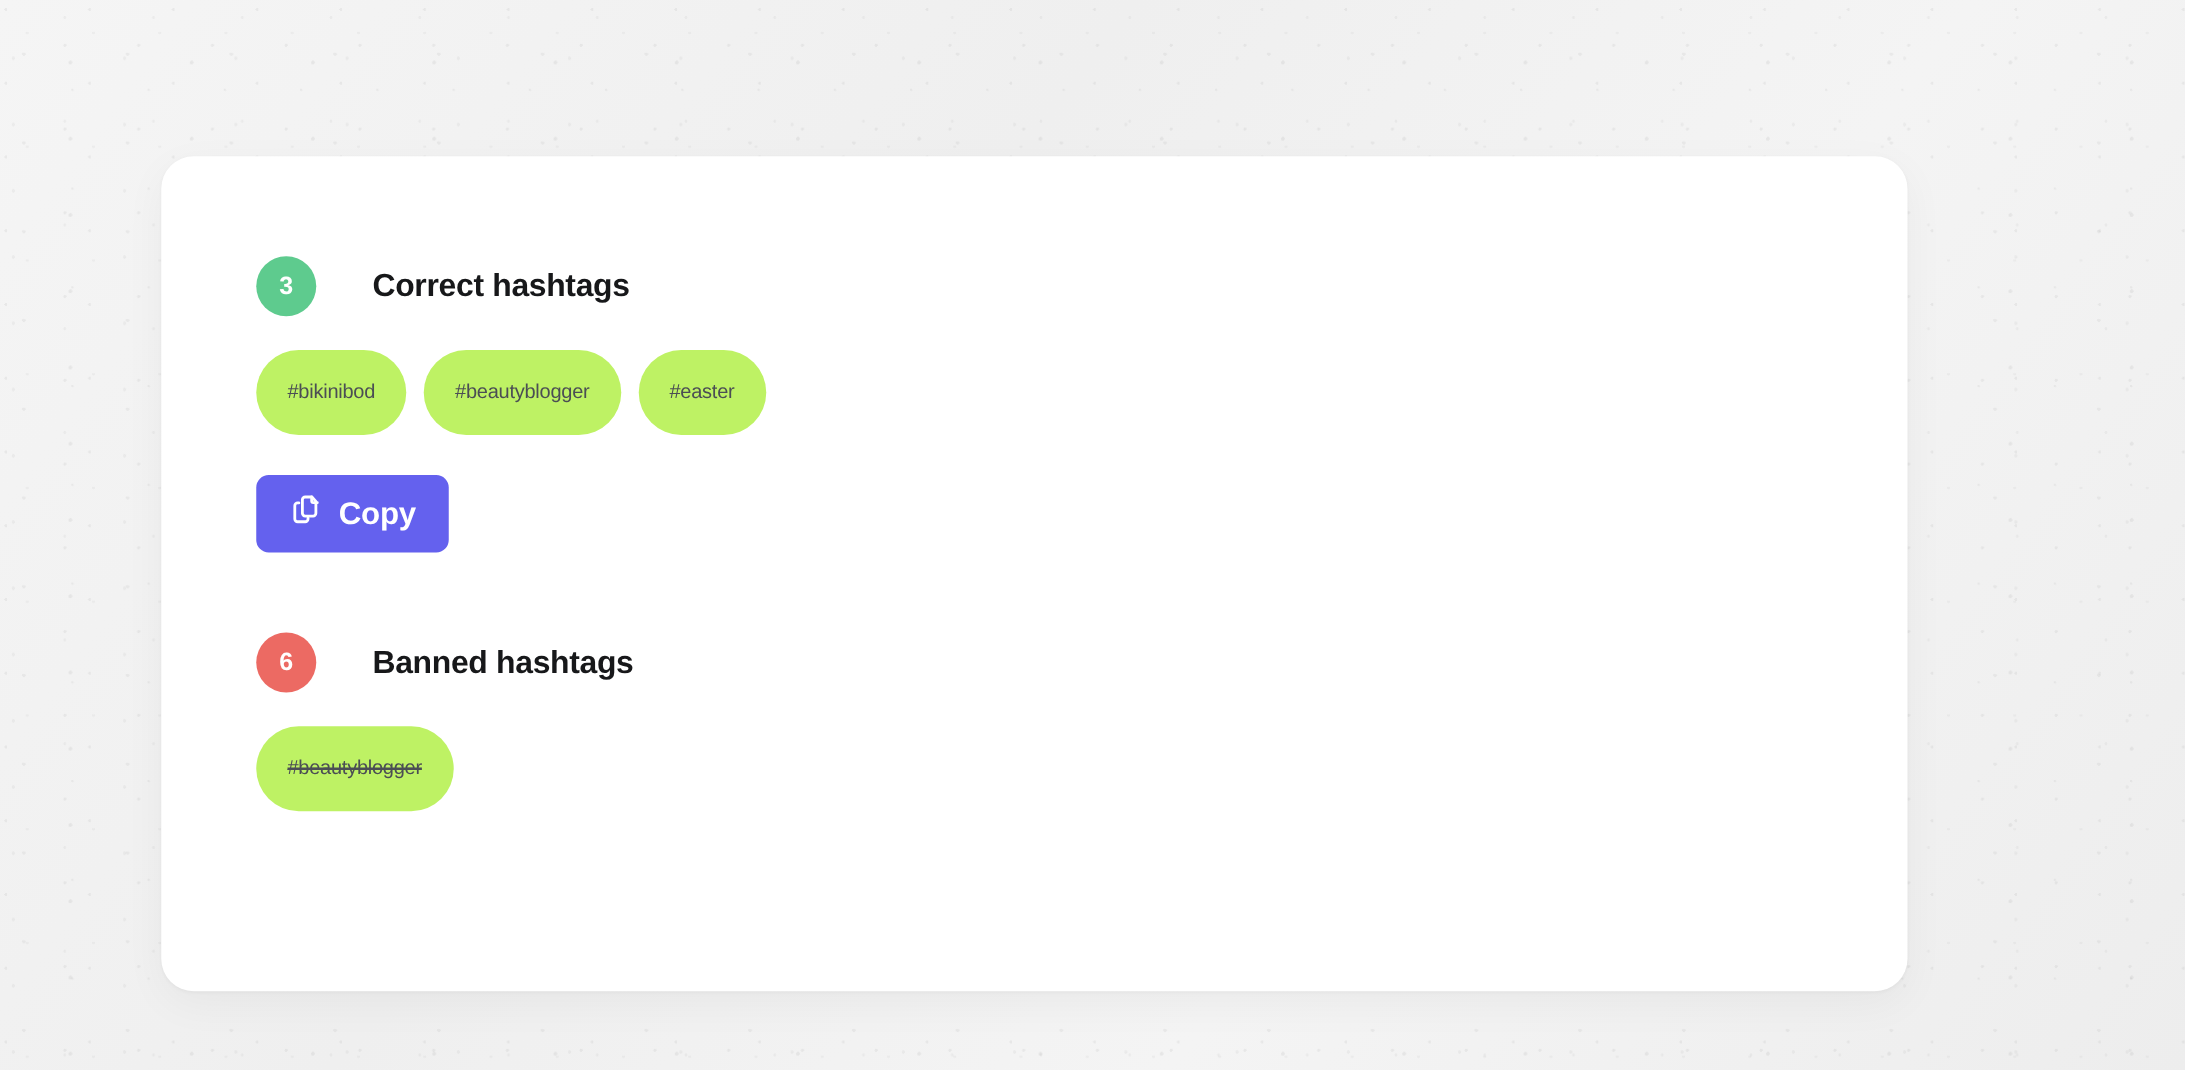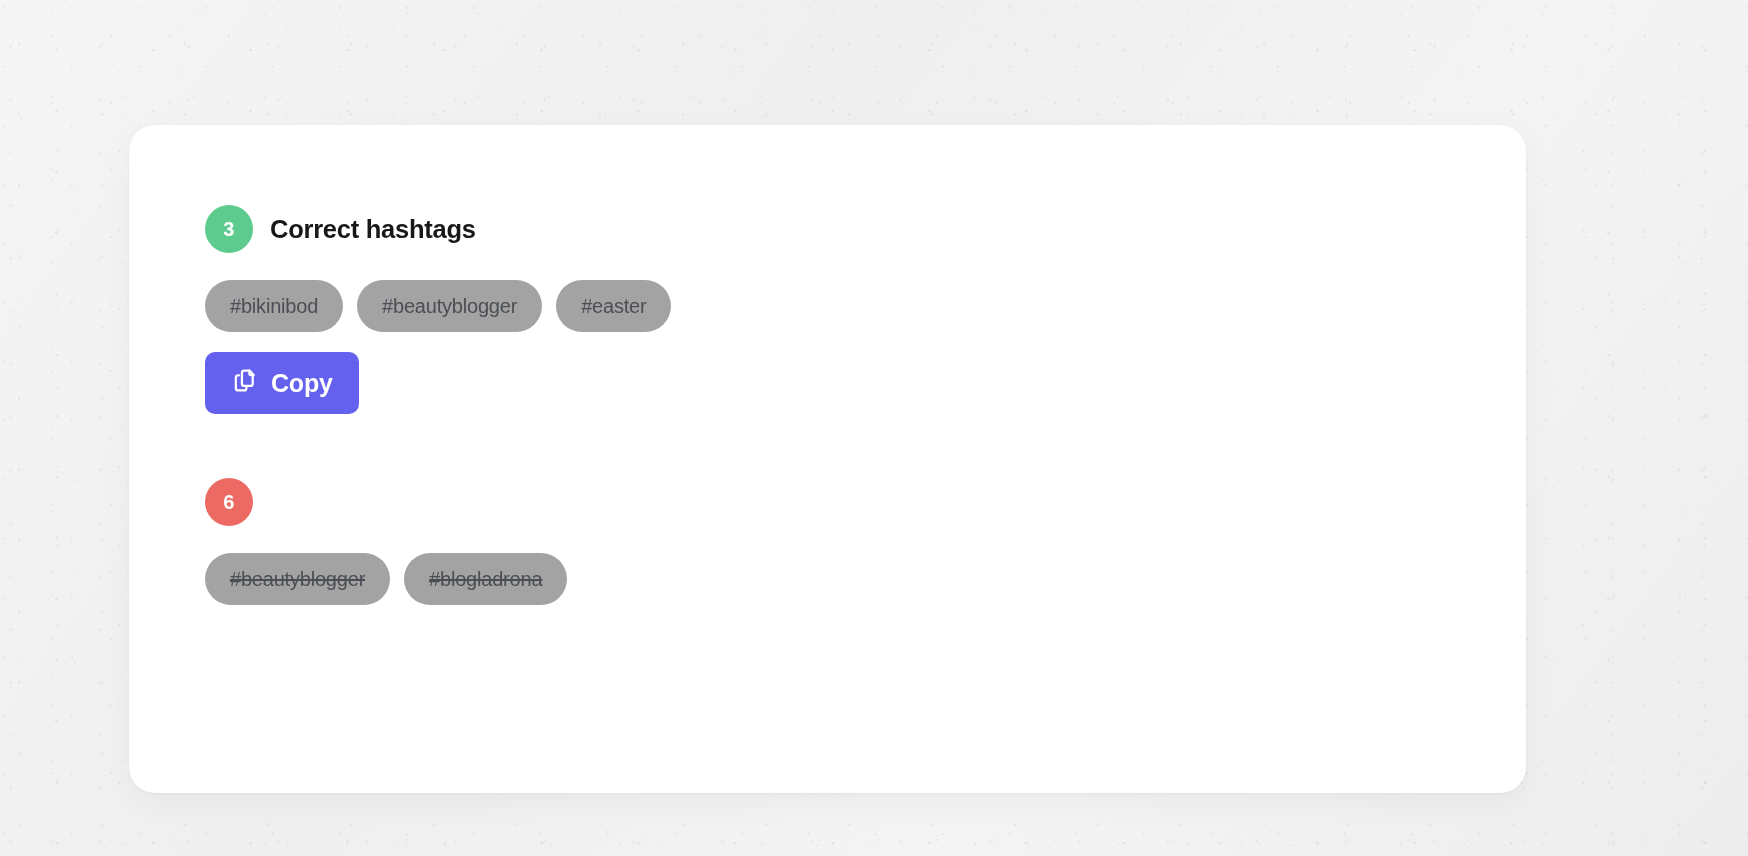--- a/index.html
+++ b/index.html
@@ -77,6 +77,7 @@
     font-weight: bold;
     color: #17181a;
     letter-spacing: -0.25px;
+    margin-left: 28px;
   }
 
   

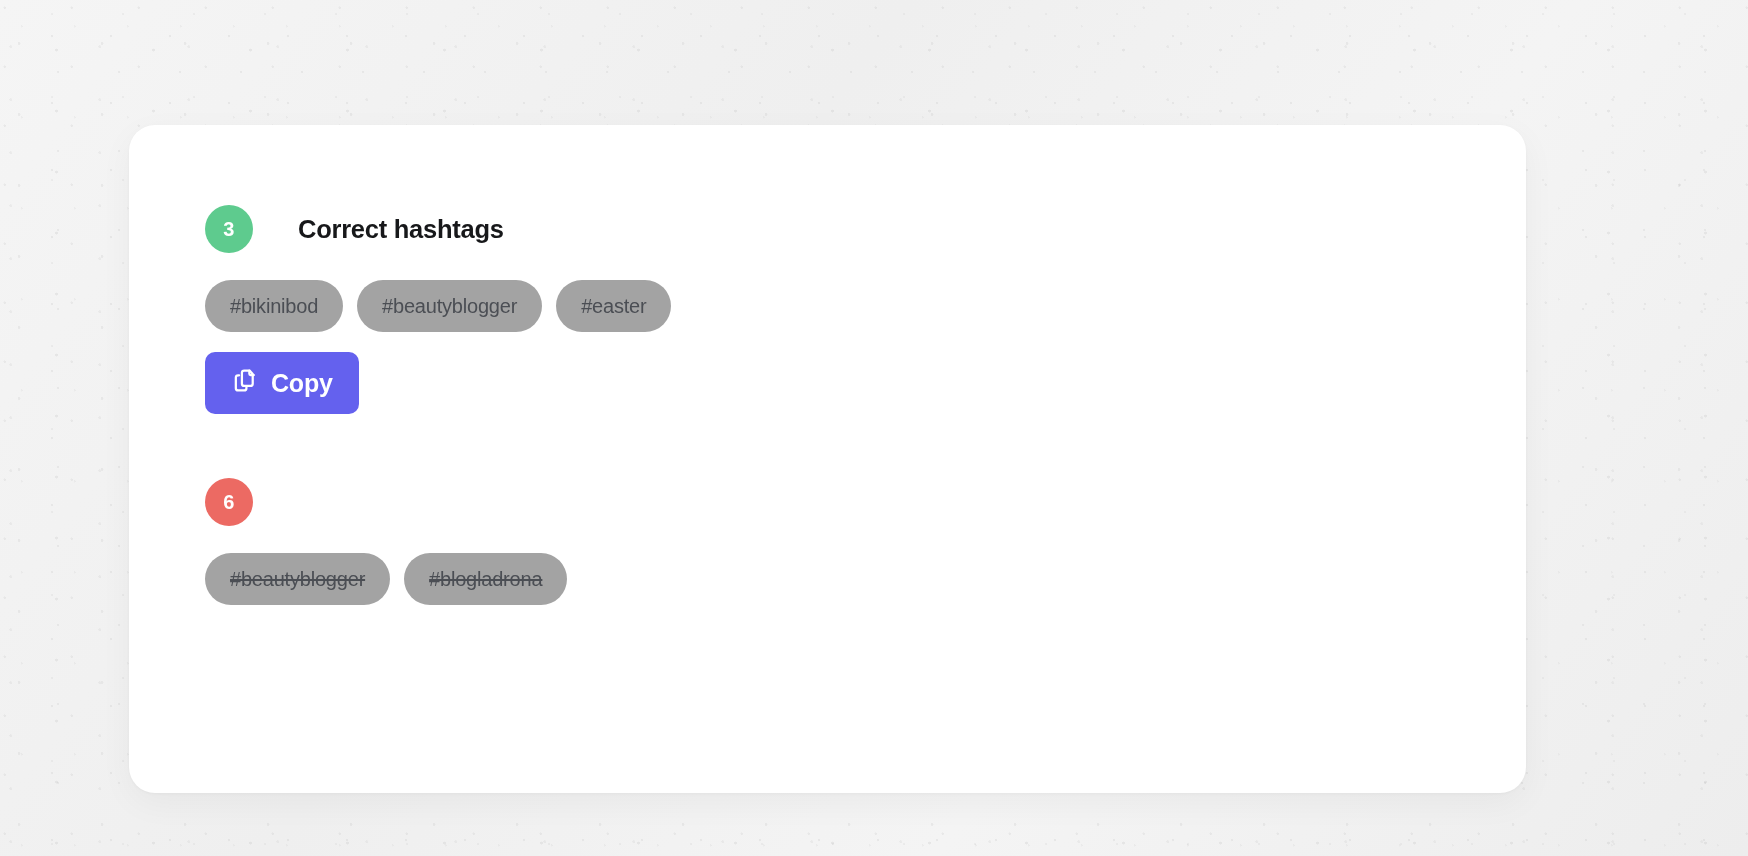--- a/index.html
+++ b/index.html
@@ -89,14 +89,14 @@
   }
 
   .pill {
-    background: #a3a3a3;
+    background: #bef264;
     color: #4b4e54;
     border-radius: 999px;
     padding: 0 25px;
-    height: 52px;
+    height: 68px;
     display: flex;
     align-items: center;
-    font-size: 20px;
+    font-size: 16px;
     letter-spacing: -0.2px;
     white-space: nowrap;
   }

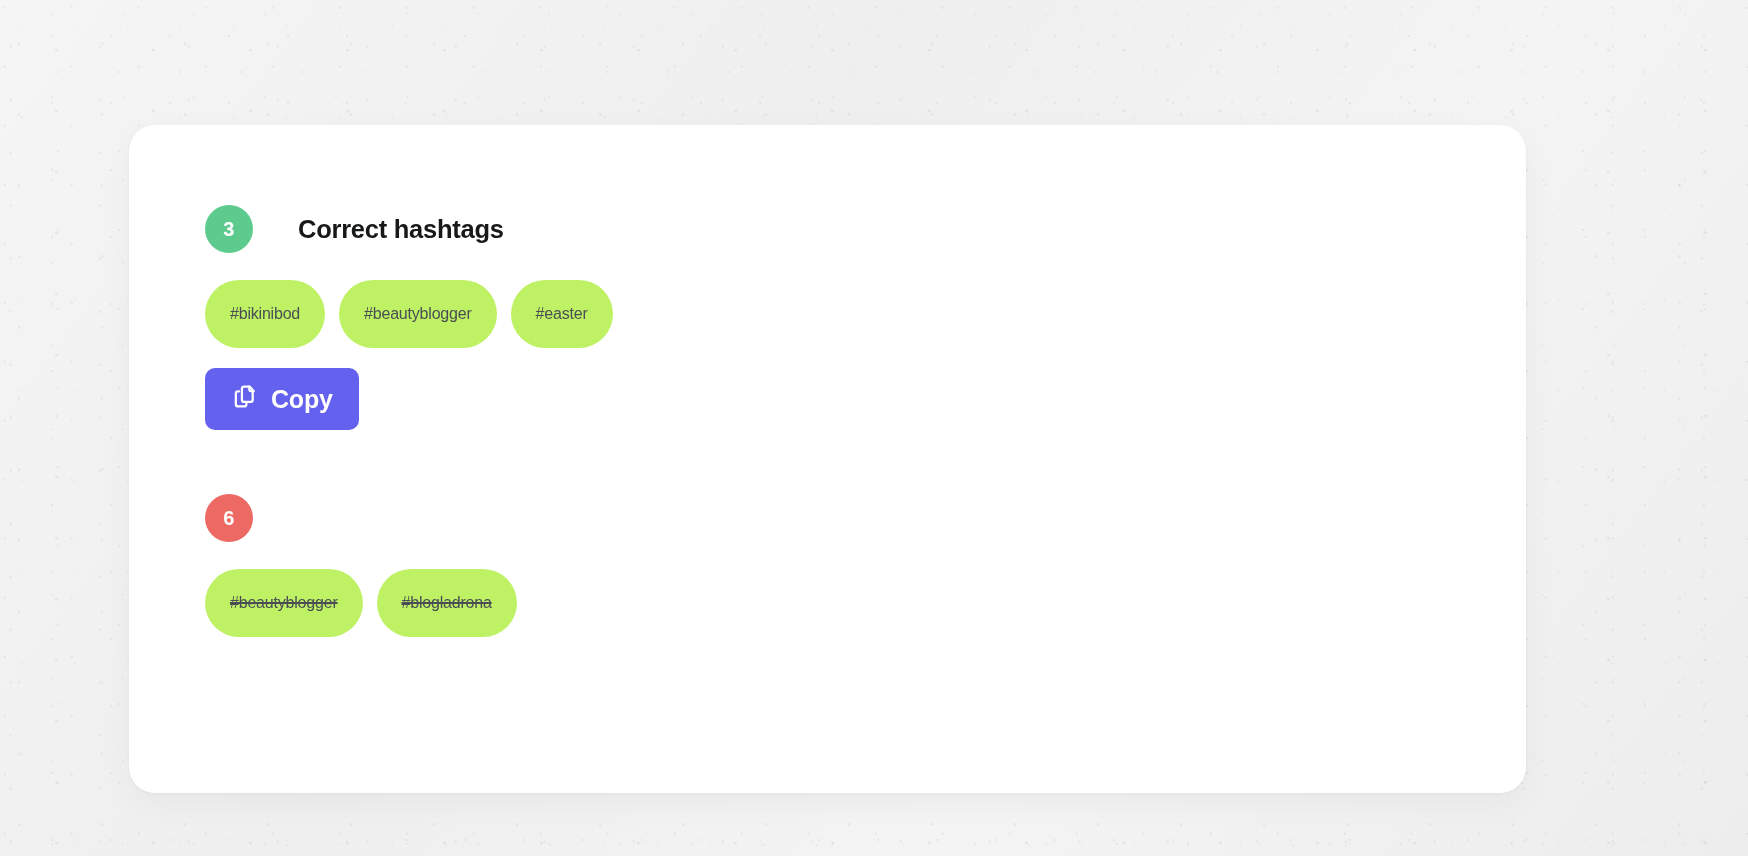--- a/index.html
+++ b/index.html
@@ -109,7 +109,7 @@
 
   
   .copy-btn {
-    margin-top: 20px;
+    margin-top: 32px;
     display: inline-flex;
     align-items: center;
     gap: 13px;

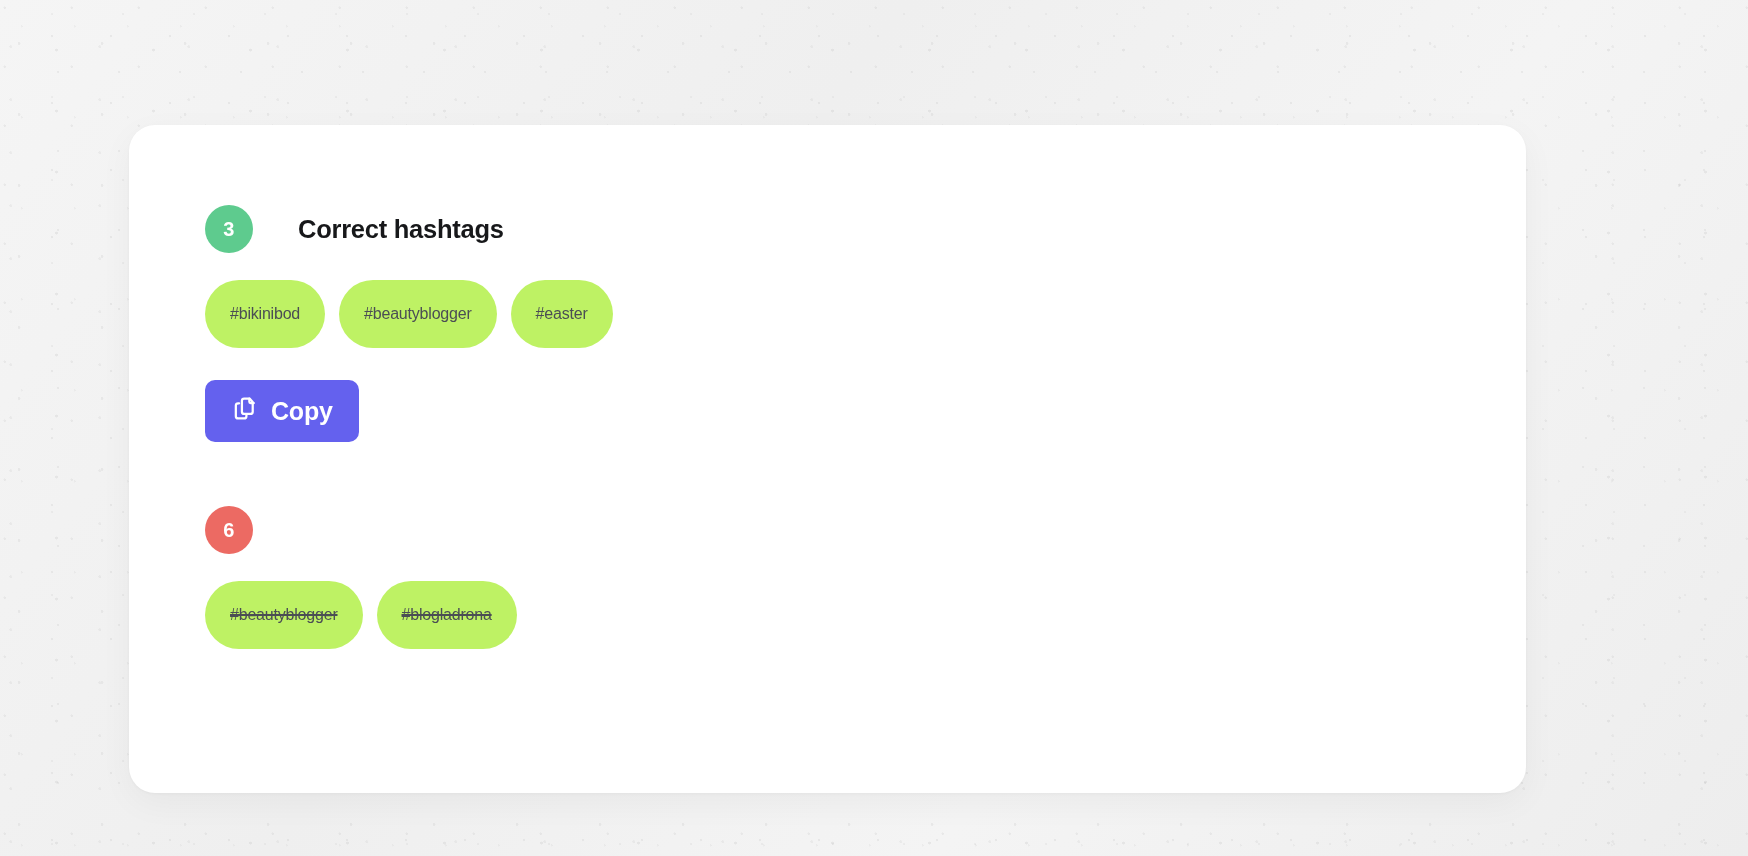--- a/index.html
+++ b/index.html
@@ -168,6 +168,7 @@
 
       <div class="section-head">
         <div class="count-badge red">6</div>
+        <div class="section-title">Banned hashtags</div>
       </div>
 
       <div class="pill-row">

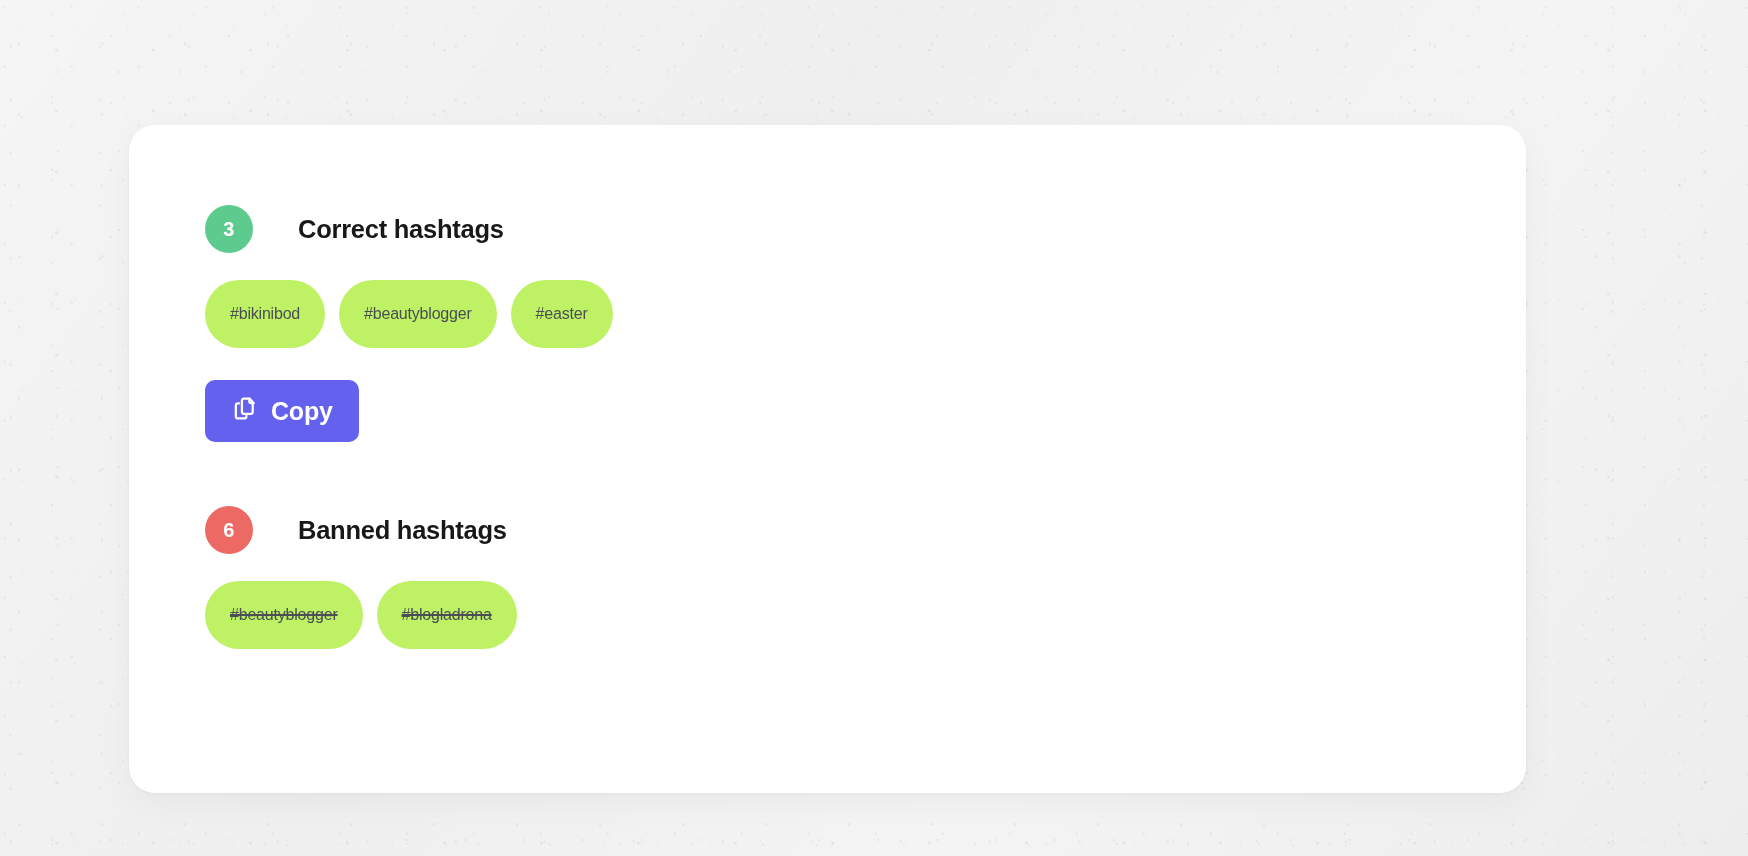--- a/index.html
+++ b/index.html
@@ -173,7 +173,6 @@
 
       <div class="pill-row">
         <div class="pill banned">#beautyblogger</div>
-        <div class="pill banned">#blogladrona</div>
       </div>
 
     </div>

